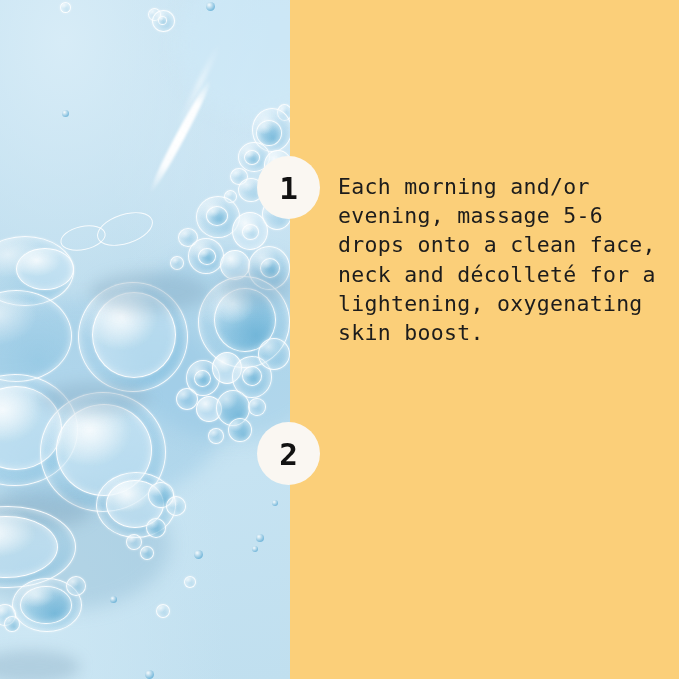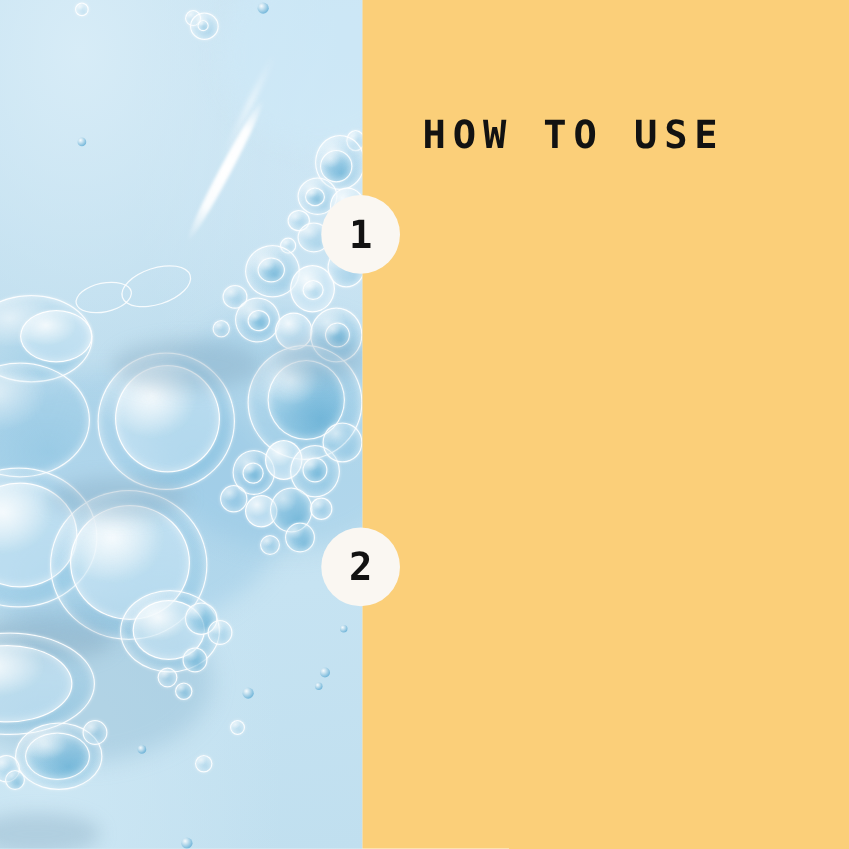--- a/index.html
+++ b/index.html
@@ -274,7 +274,6 @@
   </div>
 
   <div class="info-panel">
-    <div class="title">HOW TO USE</div>
 
 
   </div>

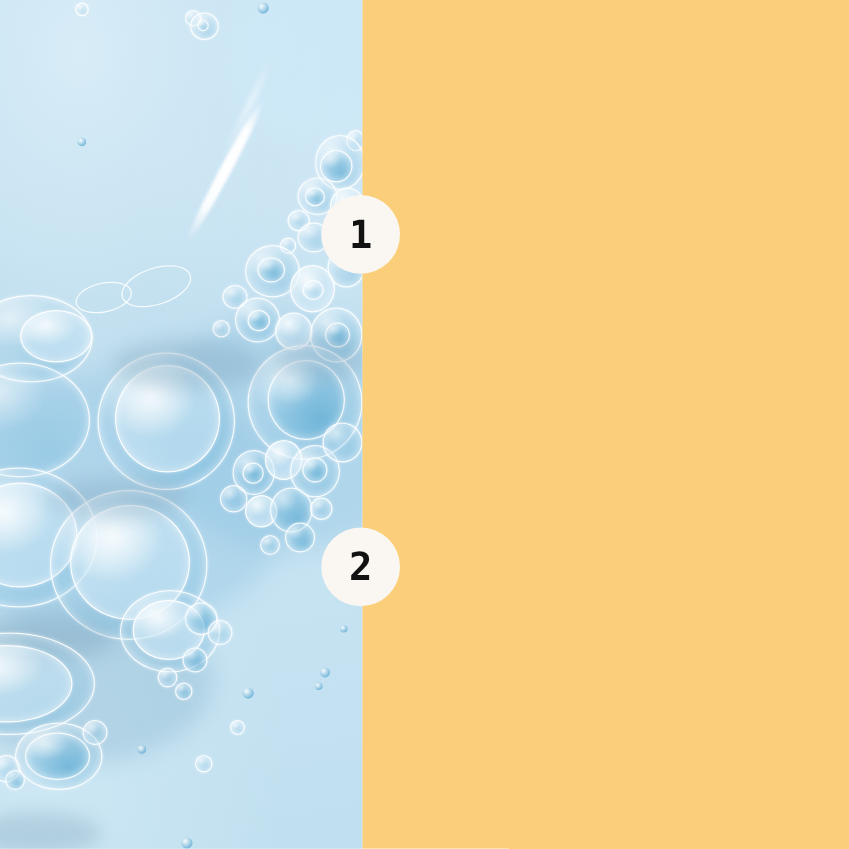--- a/index.html
+++ b/index.html
@@ -275,6 +275,7 @@
 
   <div class="info-panel">
 
+    <div class="step-text" id="step-1-text">Each morning and/or evening, massage 5-6 drops onto a clean face, neck and décolleté for a lightening, oxygenating skin boost.</div>
 
   </div>
 

